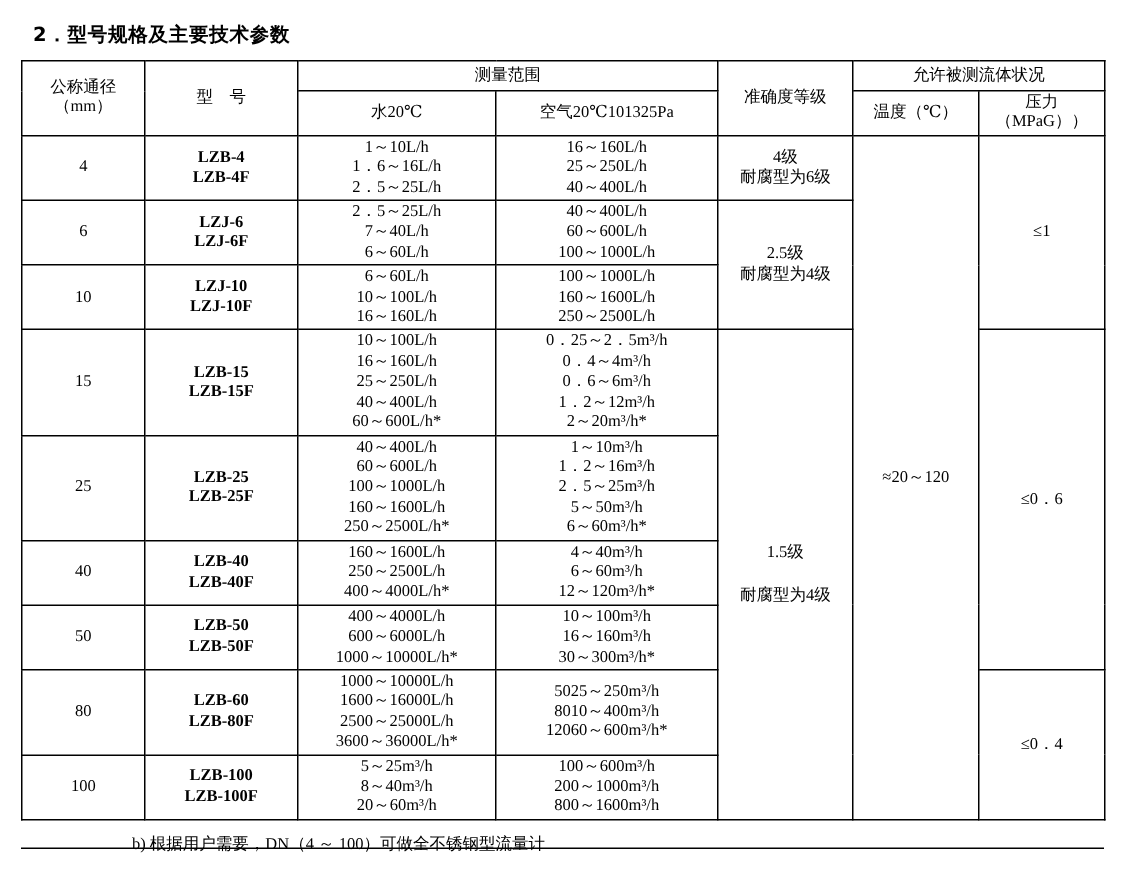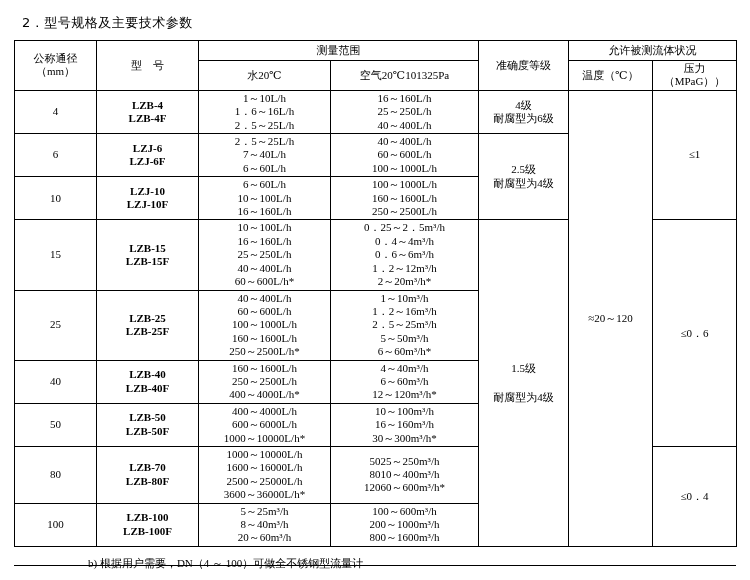--- a/index.html
+++ b/index.html
@@ -18,7 +18,7 @@
   }
   .sec-title{
     font-family:"DejaVu Sans","Liberation Sans",sans-serif;
-    font-weight:normal;
+    font-weight:bold;
     font-size:13px;
     margin:4px 0 8px 8px;
     letter-spacing:0.5px;

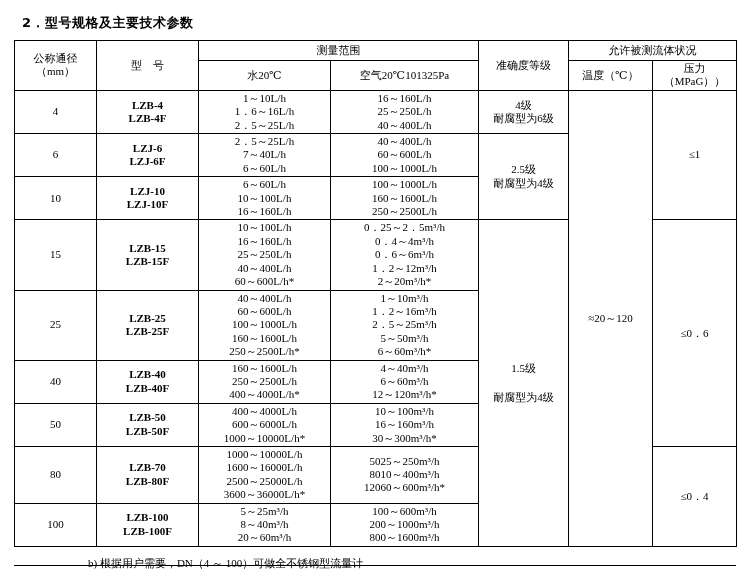--- a/index.html
+++ b/index.html
@@ -248,7 +248,7 @@
     <tr>
       <td>80</td>
       <td class="model-cell">
-        <span>LZB-70</span>
+        <span>LZB-60</span>
         <span>LZB-80F</span>
       </td>
       <td class="lines">

